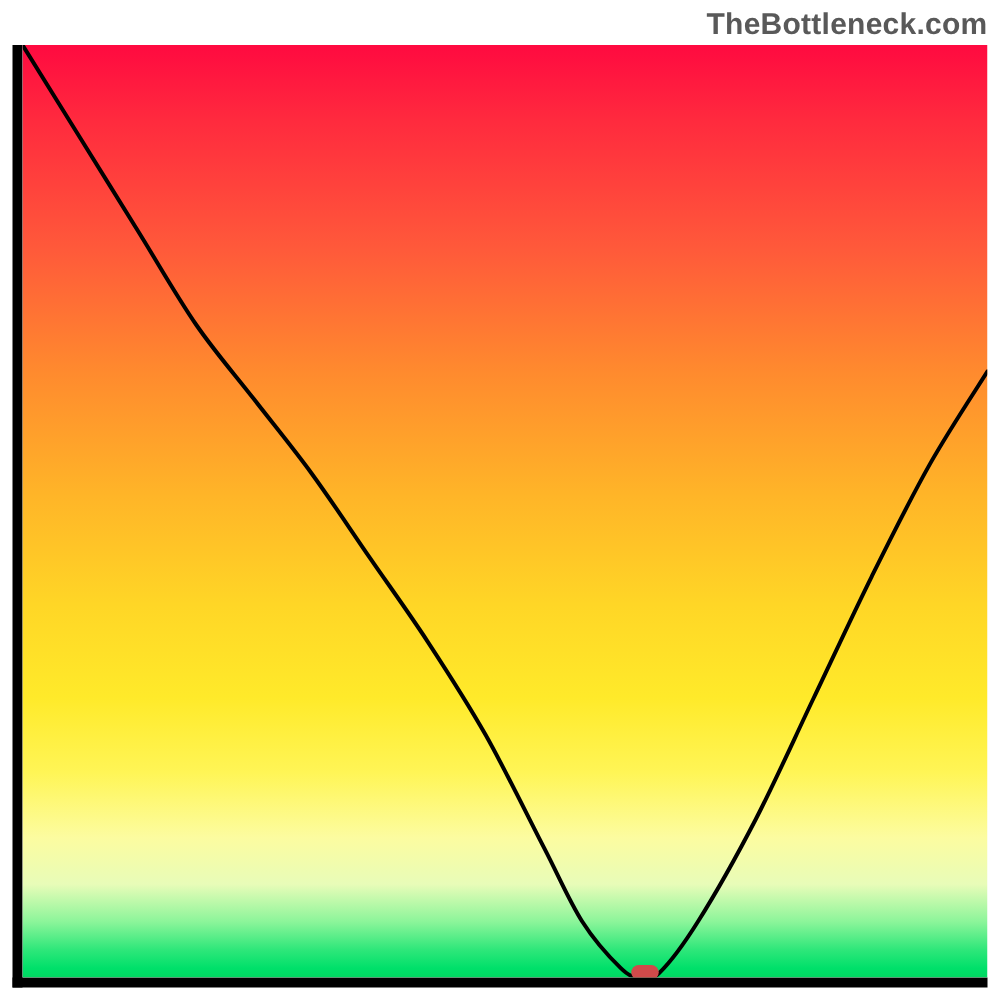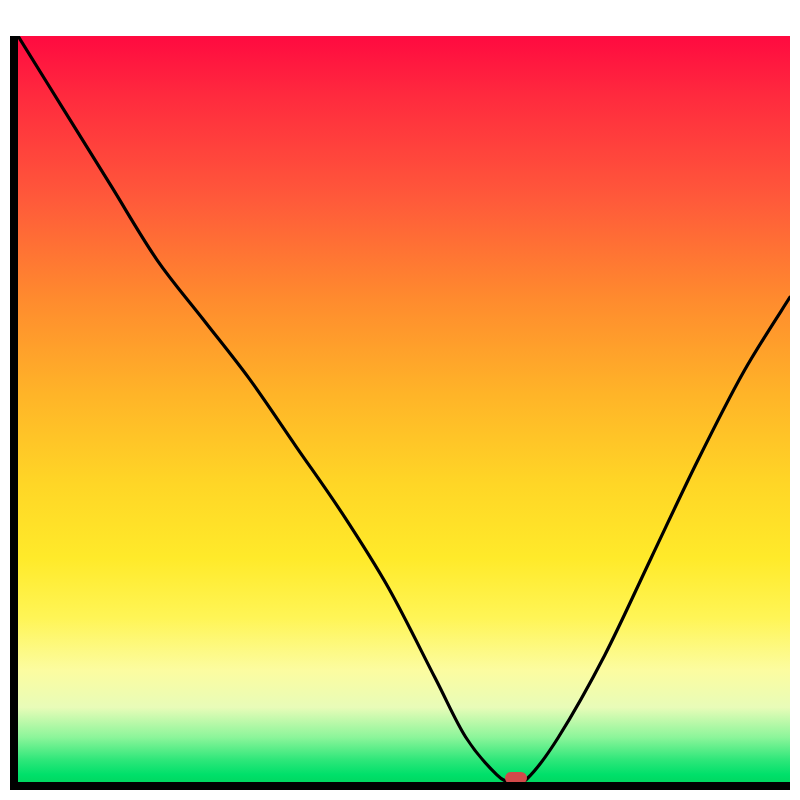--- a/index.html
+++ b/index.html
@@ -75,6 +75,7 @@
 <body>
 
 <div class="chart-container">
+  <div class="watermark">TheBottleneck.com</div>
 
   <div class="plot-frame">
     <div class="gradient-bg"></div>

